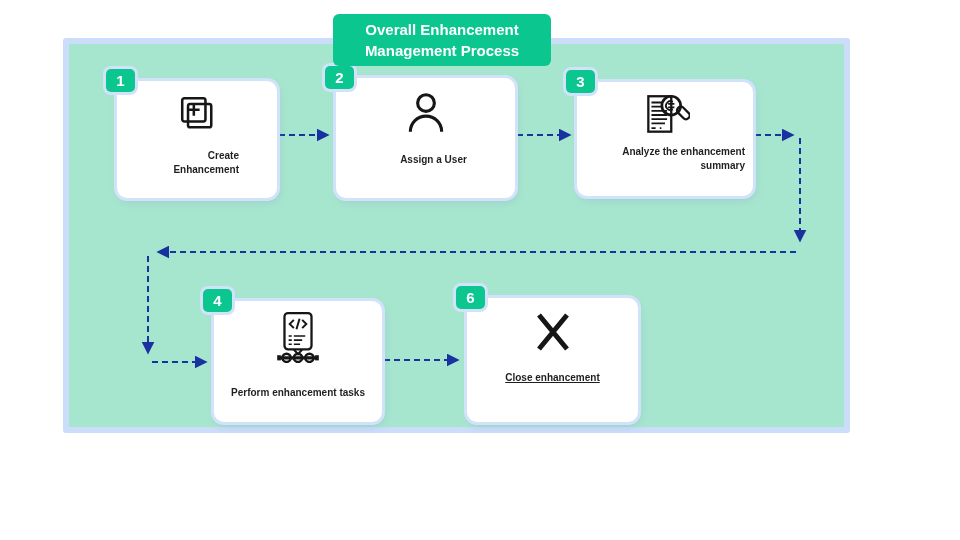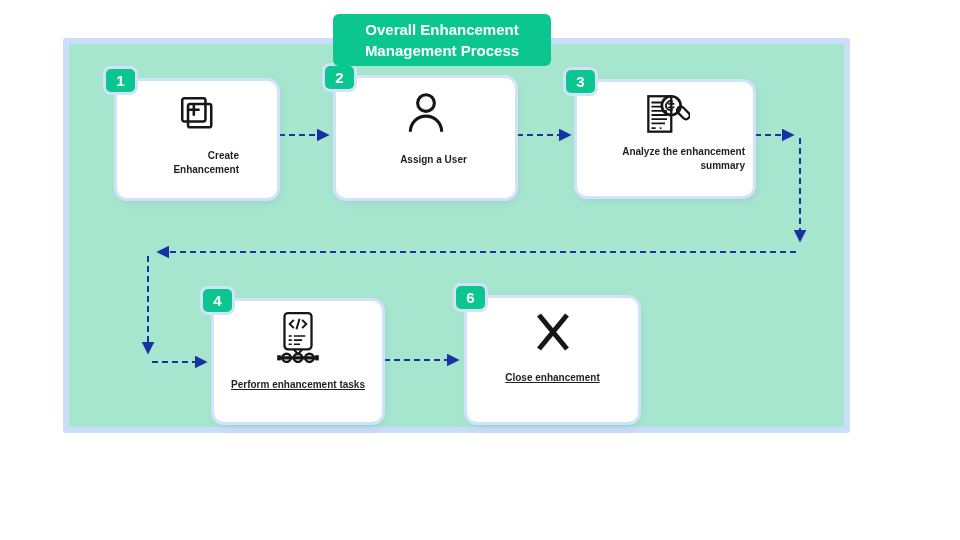--- a/index.html
+++ b/index.html
@@ -75,7 +75,7 @@
 
   .step-4{left:214px;top:301px;width:168px;height:121px;padding-top:7px;}
   .step-4 .icon-wrap{height:58px;}
-  .step-4 .step-label{margin-top:12px;text-decoration:underline;}
+  .step-4 .step-label{margin-top:20px;}
 
   .step-6{left:467px;top:298px;width:171px;height:124px;padding-top:11px;}
   .step-6 .icon-wrap{height:46px;}

